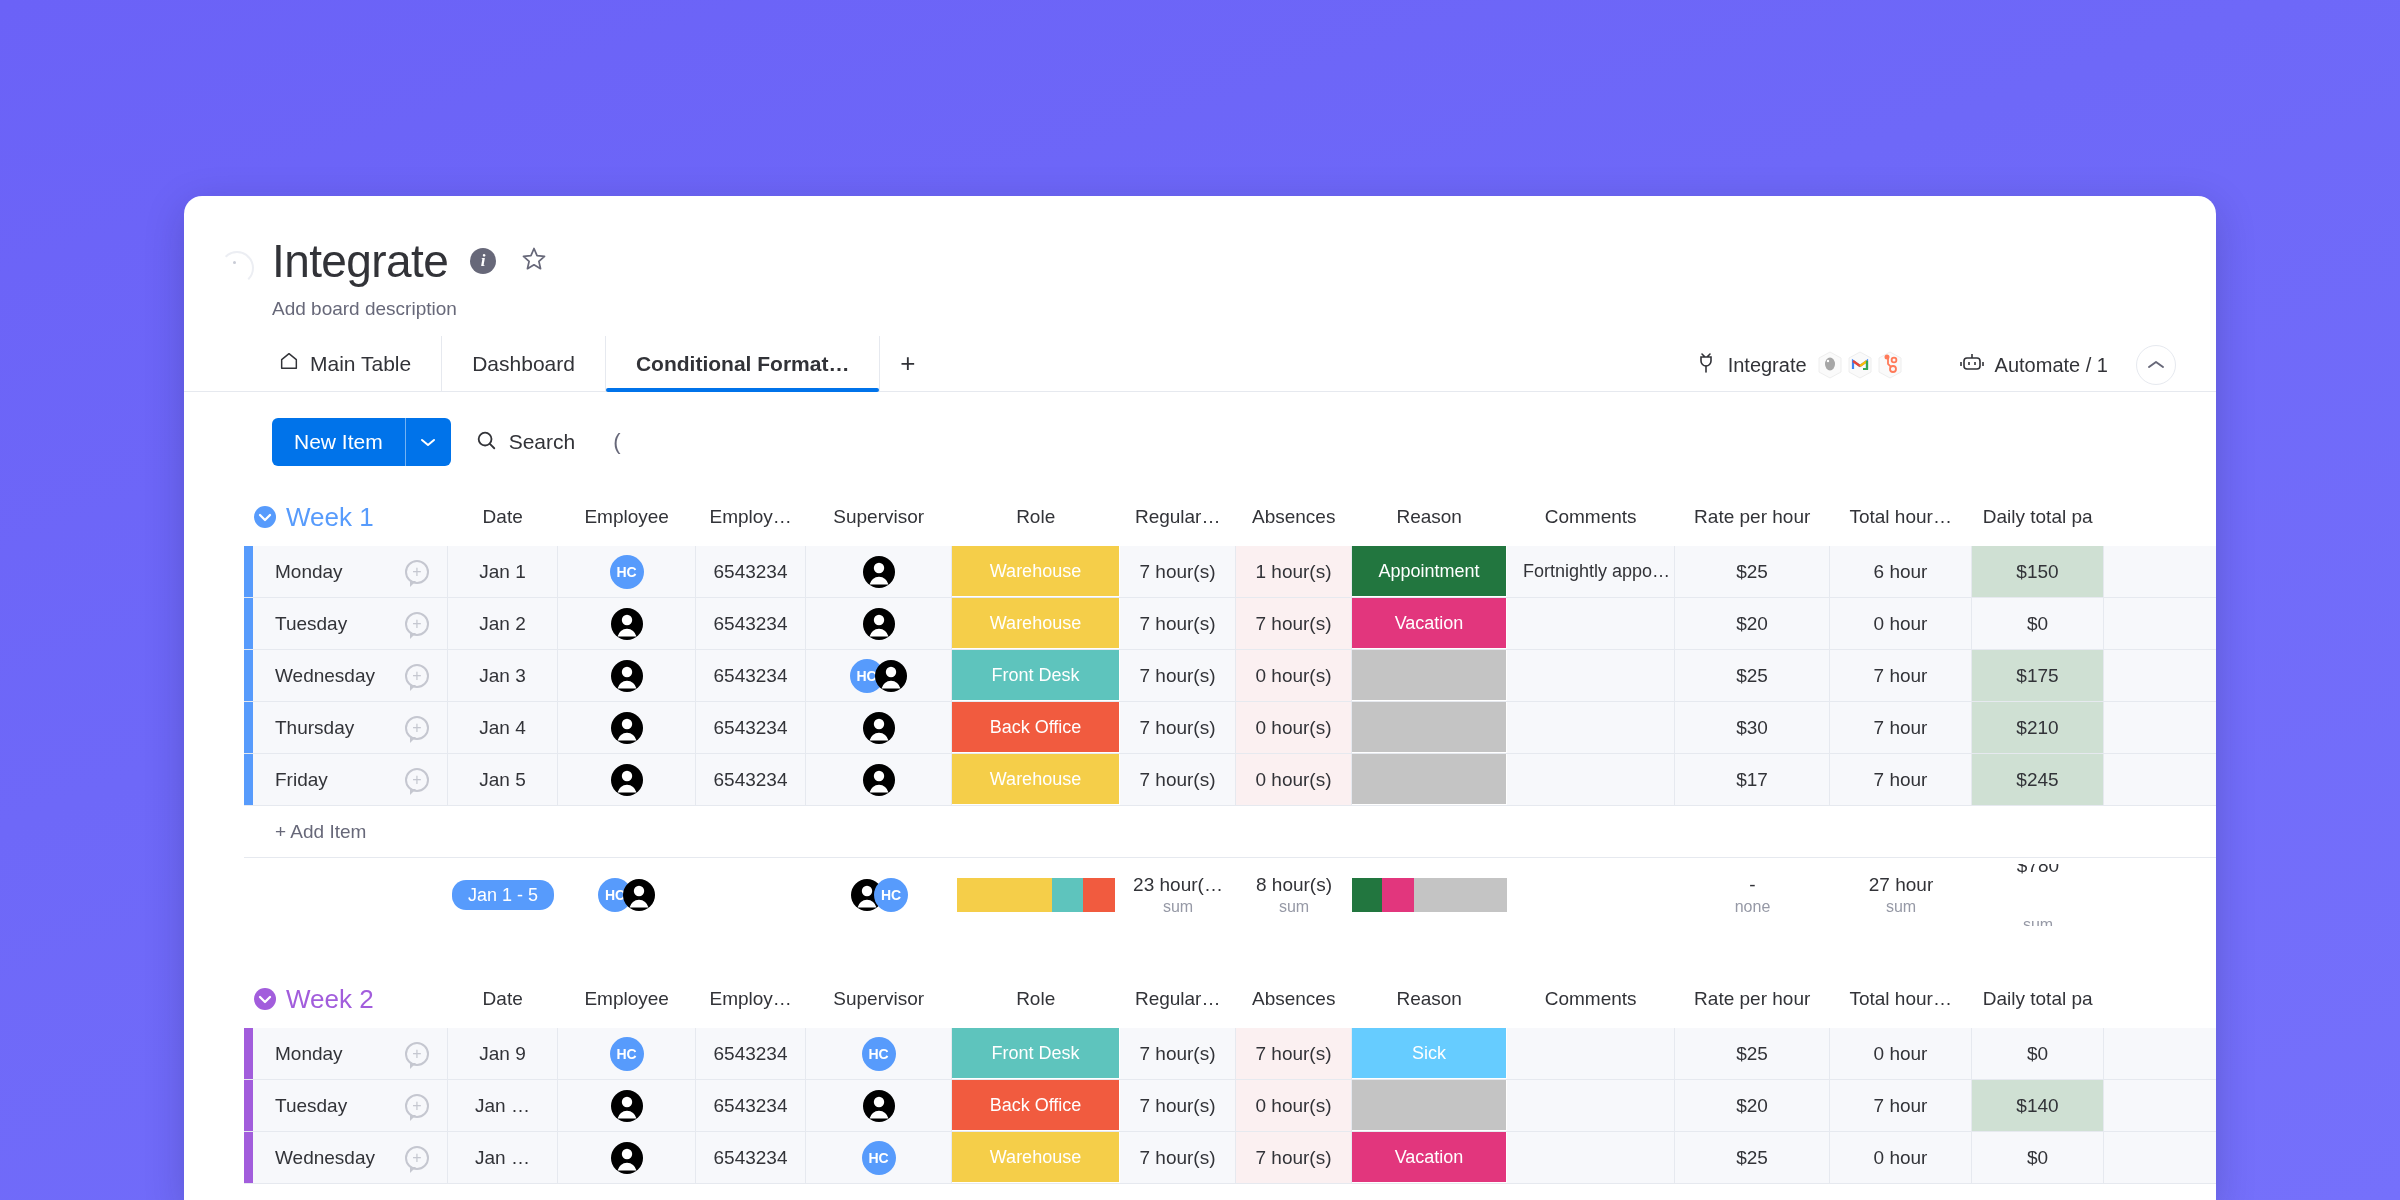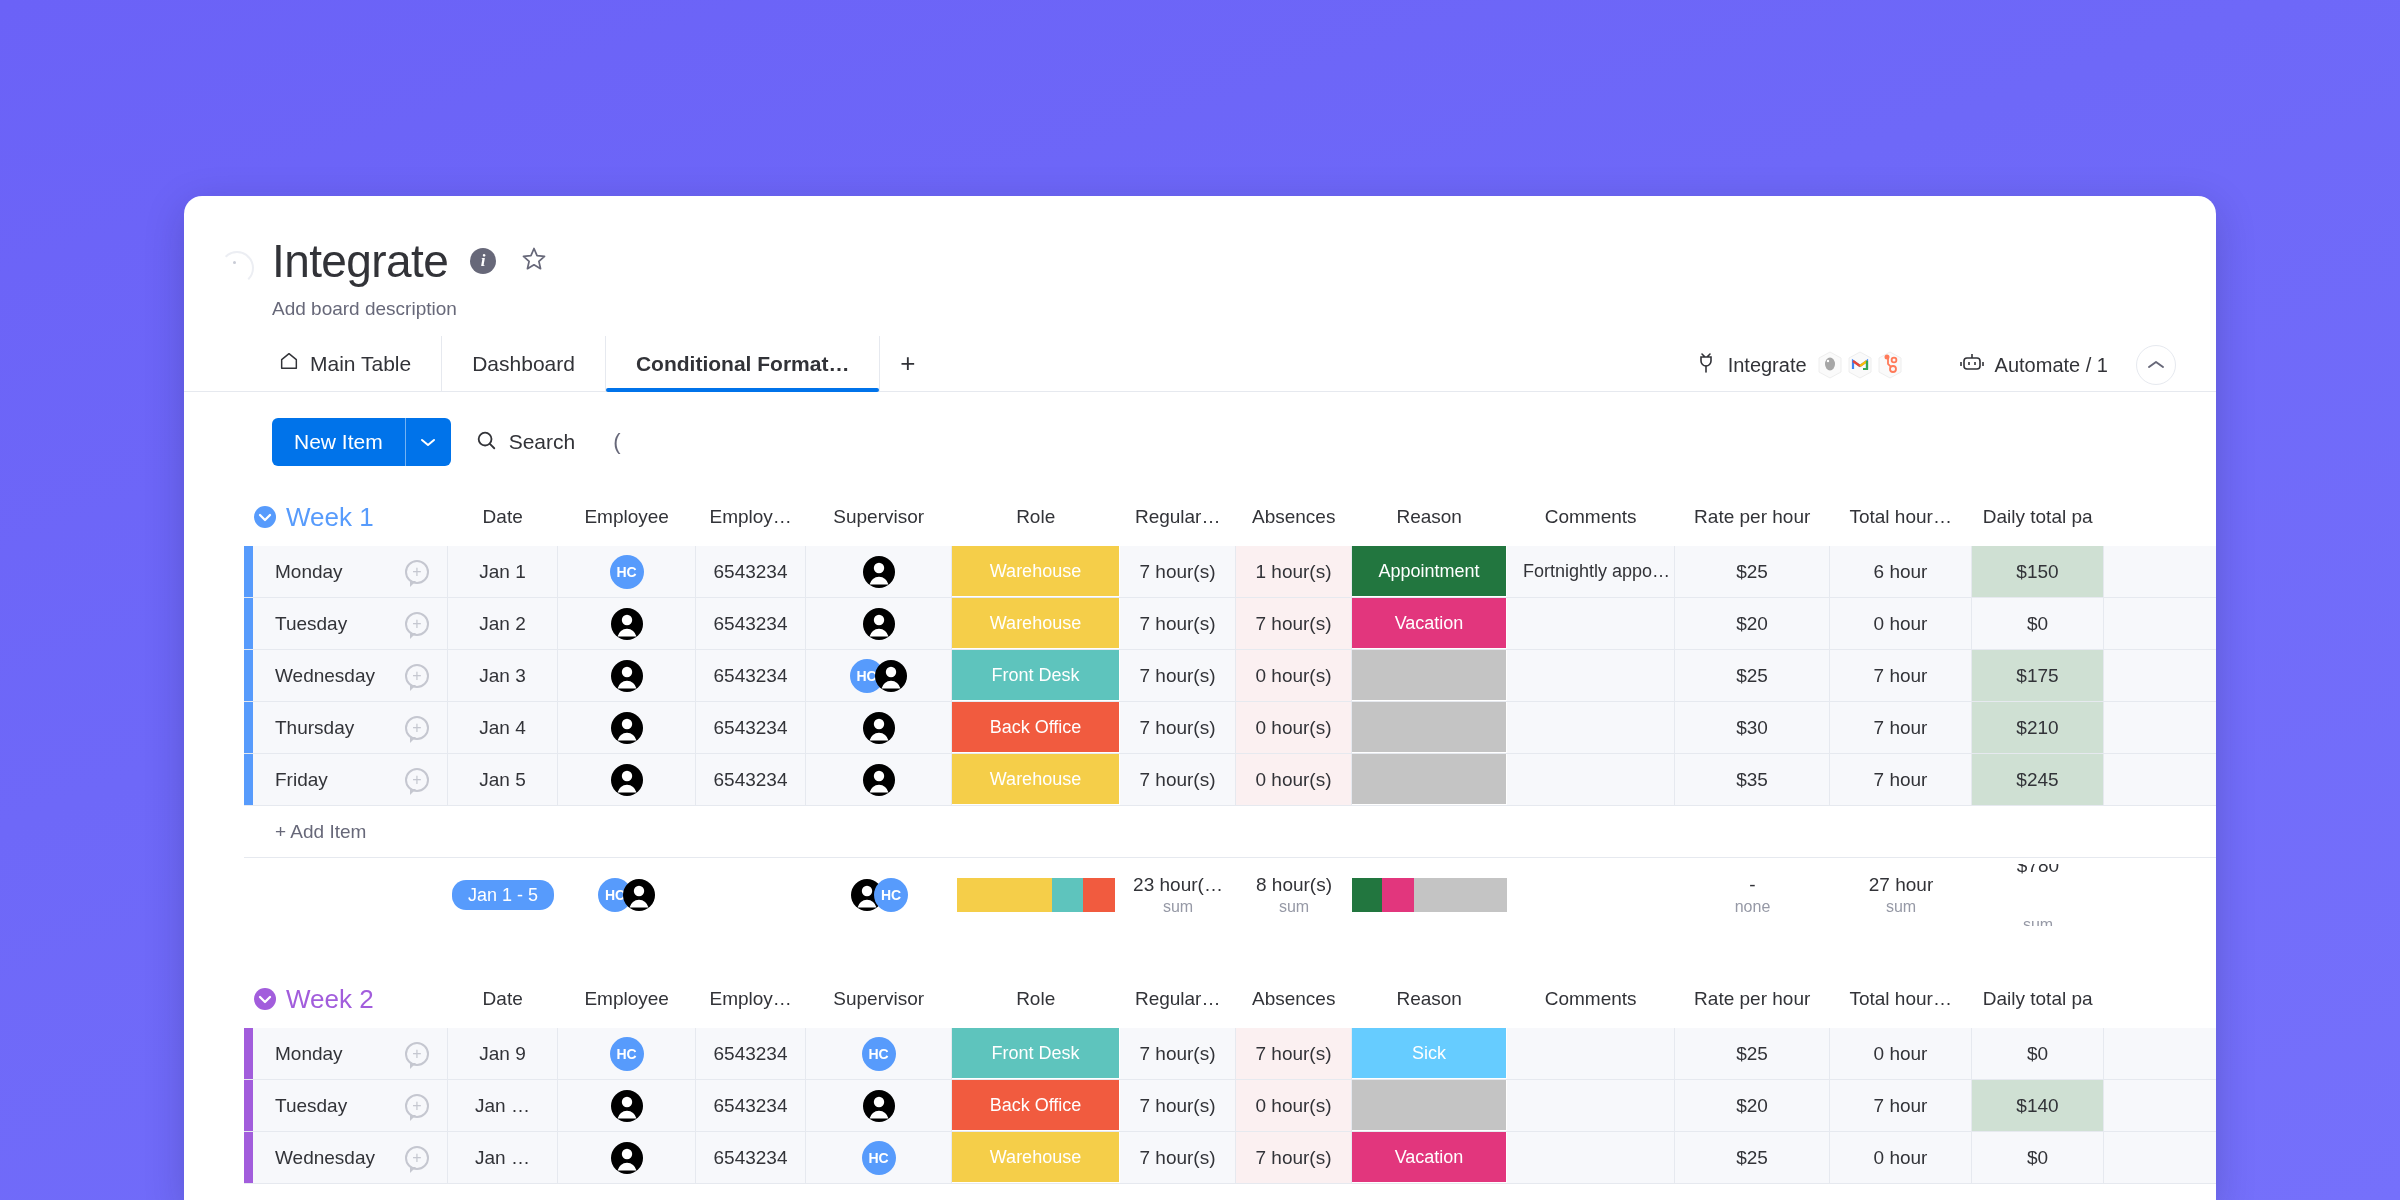--- a/index.html
+++ b/index.html
@@ -557,7 +557,7 @@
           <div class="cell tinted" style="width: 116px; flex: 0 0 116px;">0 hour(s)</div>
           <div class="cell status" style="width: 155px; flex: 0 0 155px; background: rgb(196, 196, 196);"></div>
           <div class="cell comment" style="width: 168px; flex: 0 0 168px;"></div>
-          <div class="cell " style="width: 155px; flex: 0 0 155px;">$35</div>
+          <div class="cell " style="width: 155px; flex: 0 0 155px;">$17</div>
           <div class="cell " style="width: 142px; flex: 0 0 142px;">7 hour</div>
           <div class="cell green-tint" style="width: 132px; flex: 0 0 132px;">$245</div>
         </div>

